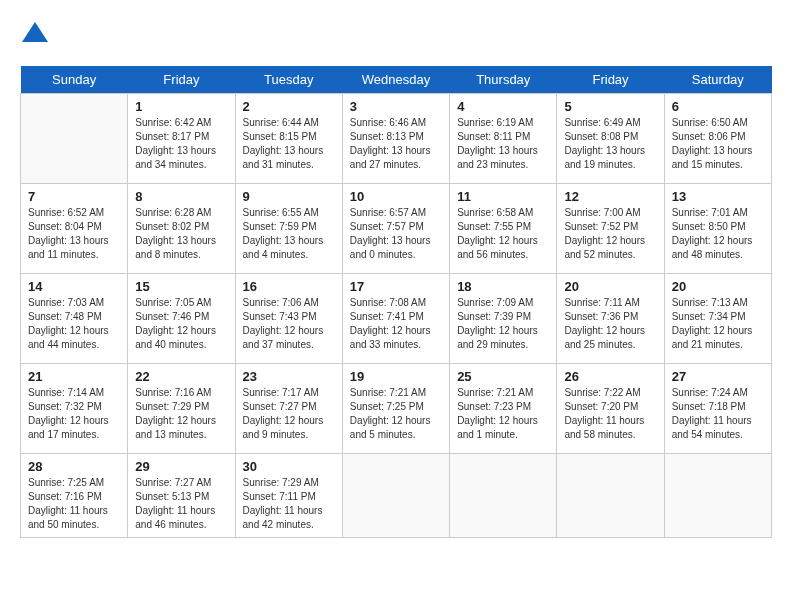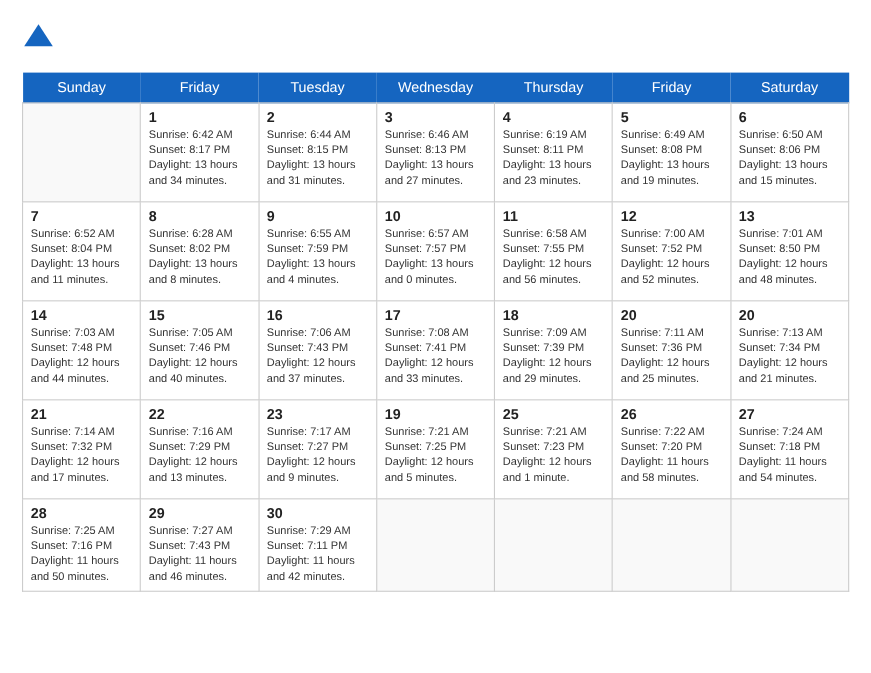--- a/index.html
+++ b/index.html
@@ -305,7 +305,7 @@
         <td>
           <span class="day-number">29</span>
           <div class="day-info">Sunrise: 7:27 AM
-Sunset: 7:43 PM
+Sunset: 5:13 PM
 Daylight: 11 hours and 46 minutes.</div>
         </td>
         <td>

